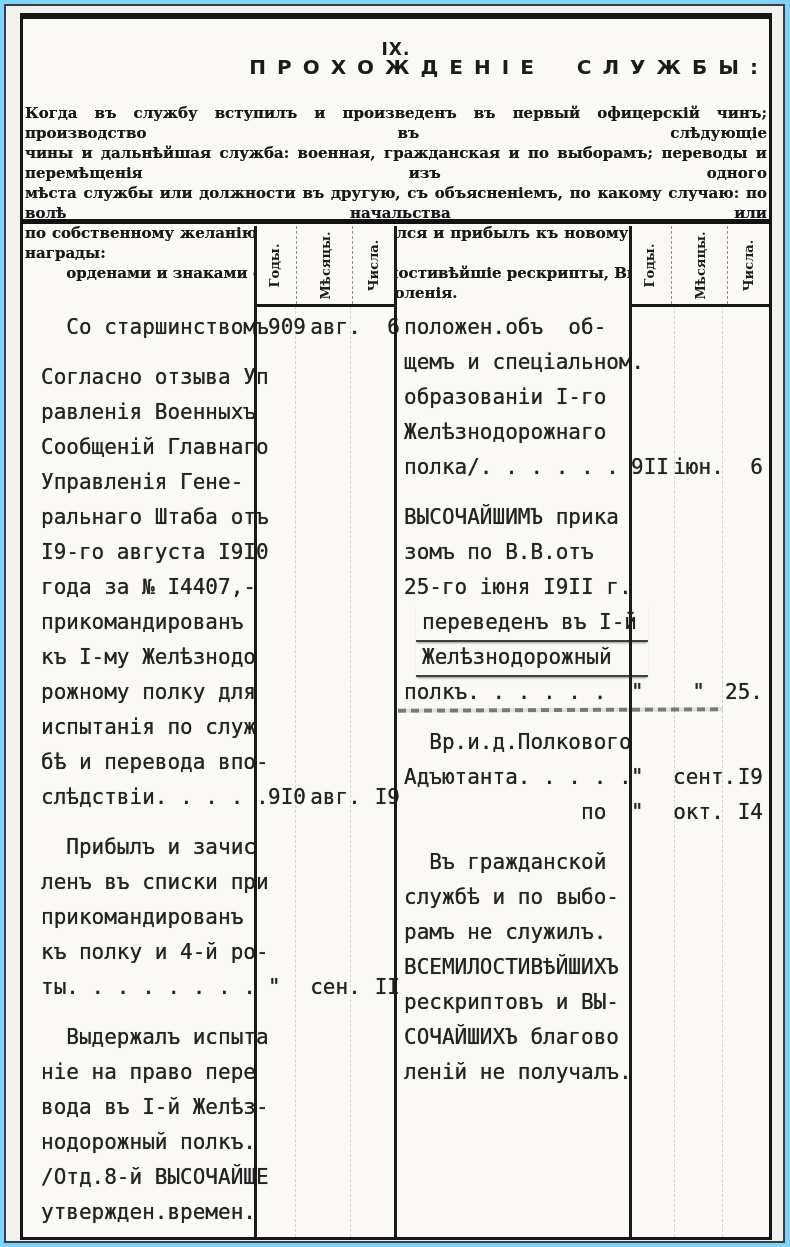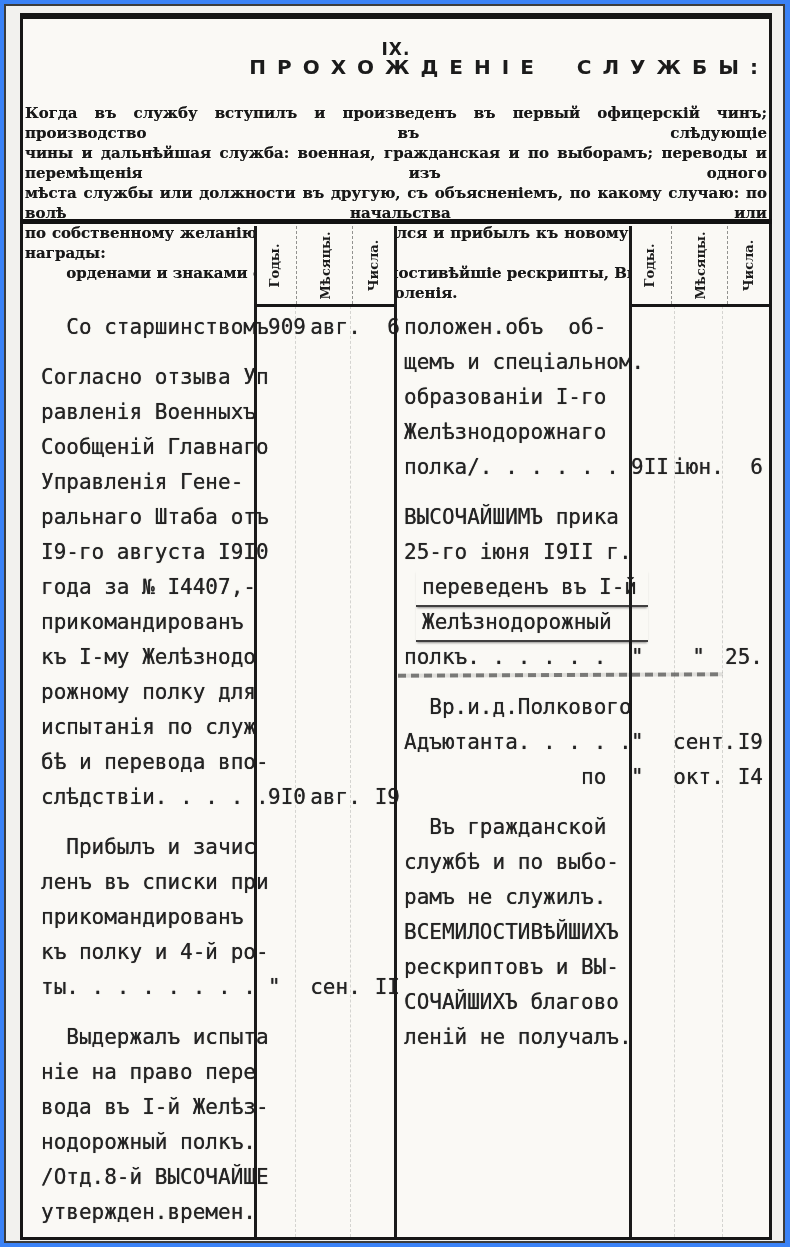--- a/index.html
+++ b/index.html
@@ -4,7 +4,7 @@
 <style>
   html,body{margin:0;padding:0;}
   body{background:#e9e9e7;font-family:"DejaVu Serif", serif;}
-  .page{position:relative;width:790px;height:1247px;background:#3b82f6;overflow:hidden;
+  .page{position:relative;width:790px;height:1247px;background:#7dd3fc;overflow:hidden;
         -webkit-font-smoothing:antialiased;}
   .outer-frame{position:absolute;left:4px;top:4px;right:5px;bottom:4px;border:2px solid #3c3c3c;
         background:#f2f1ee;}

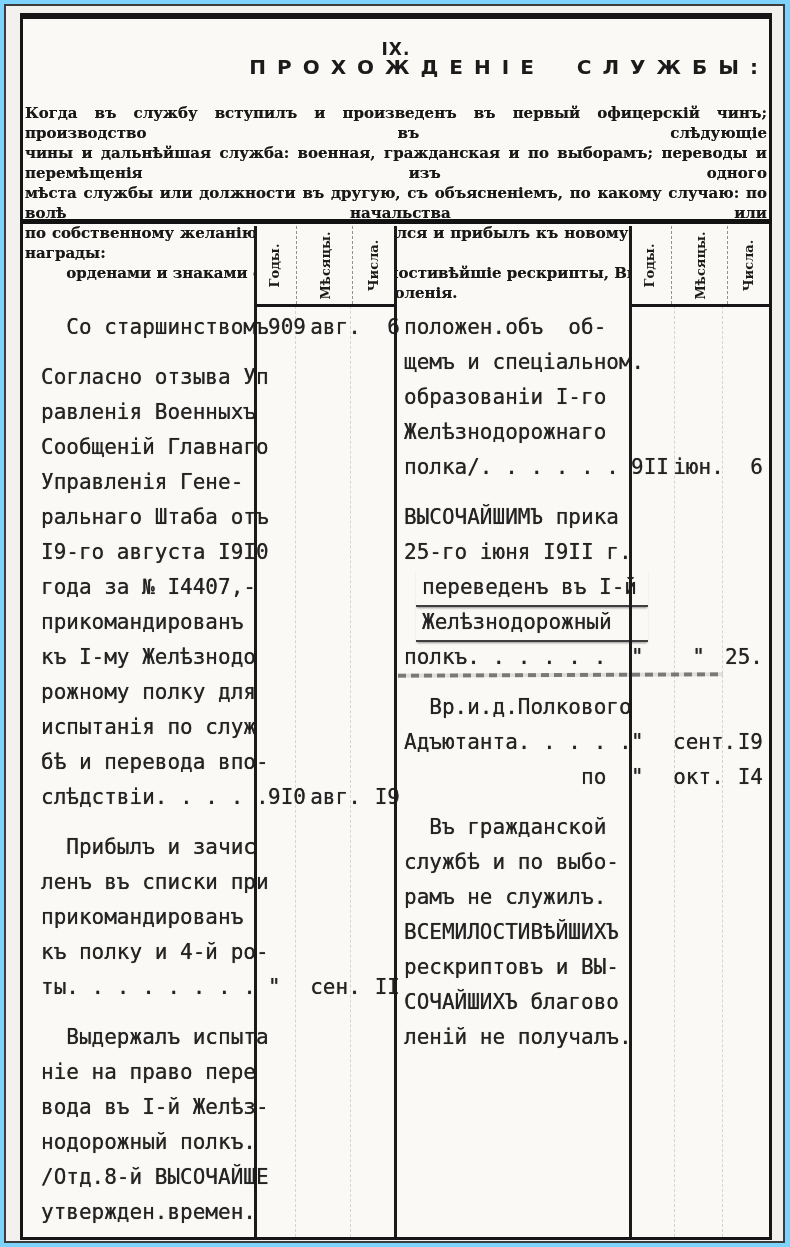--- a/index.html
+++ b/index.html
@@ -138,6 +138,7 @@
           </div>
           <div class="para">
             <div class="row"><span class="txt">ВЫСОЧАЙШИМЪ прика</span></div>
+            <div class="row"><span class="txt">зомъ по В.В.отъ</span></div>
             <div class="row"><span class="txt">25-го іюня I9II г.</span></div>
             <div class="row"><span class="txt ul">переведенъ въ I-й</span></div>
             <div class="row"><span class="txt ul">Желѣзнодорожный</span></div>

